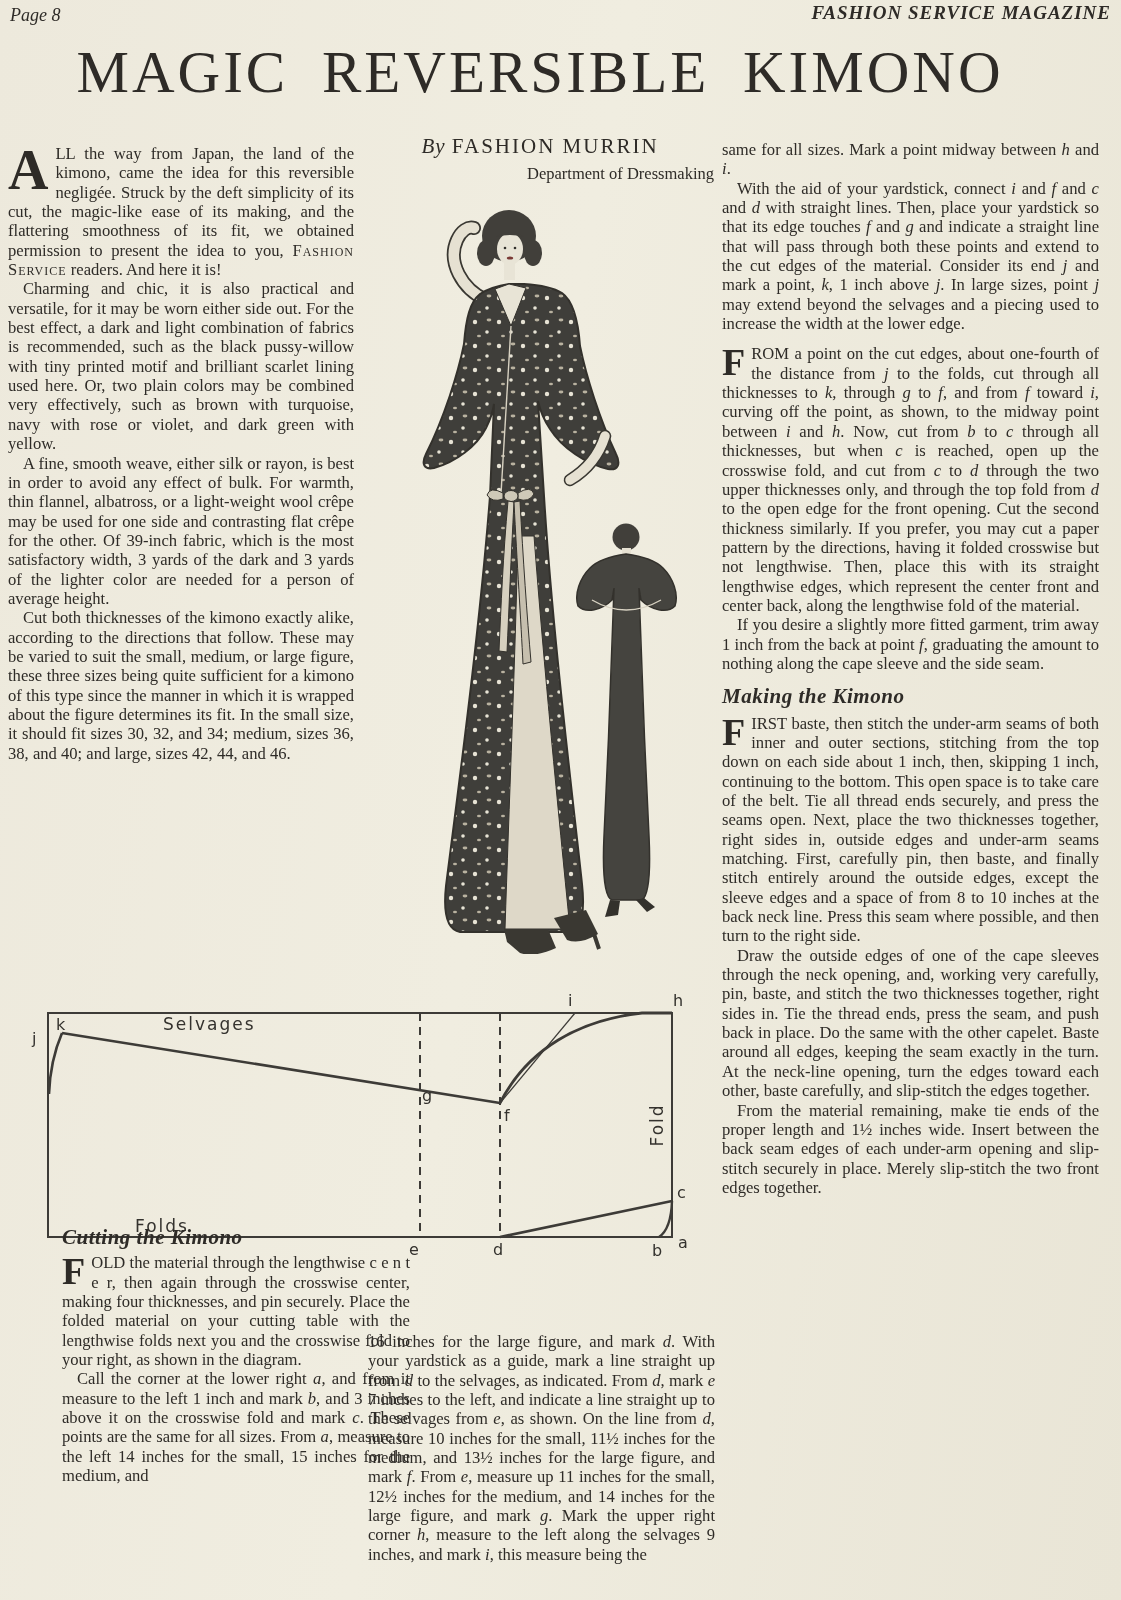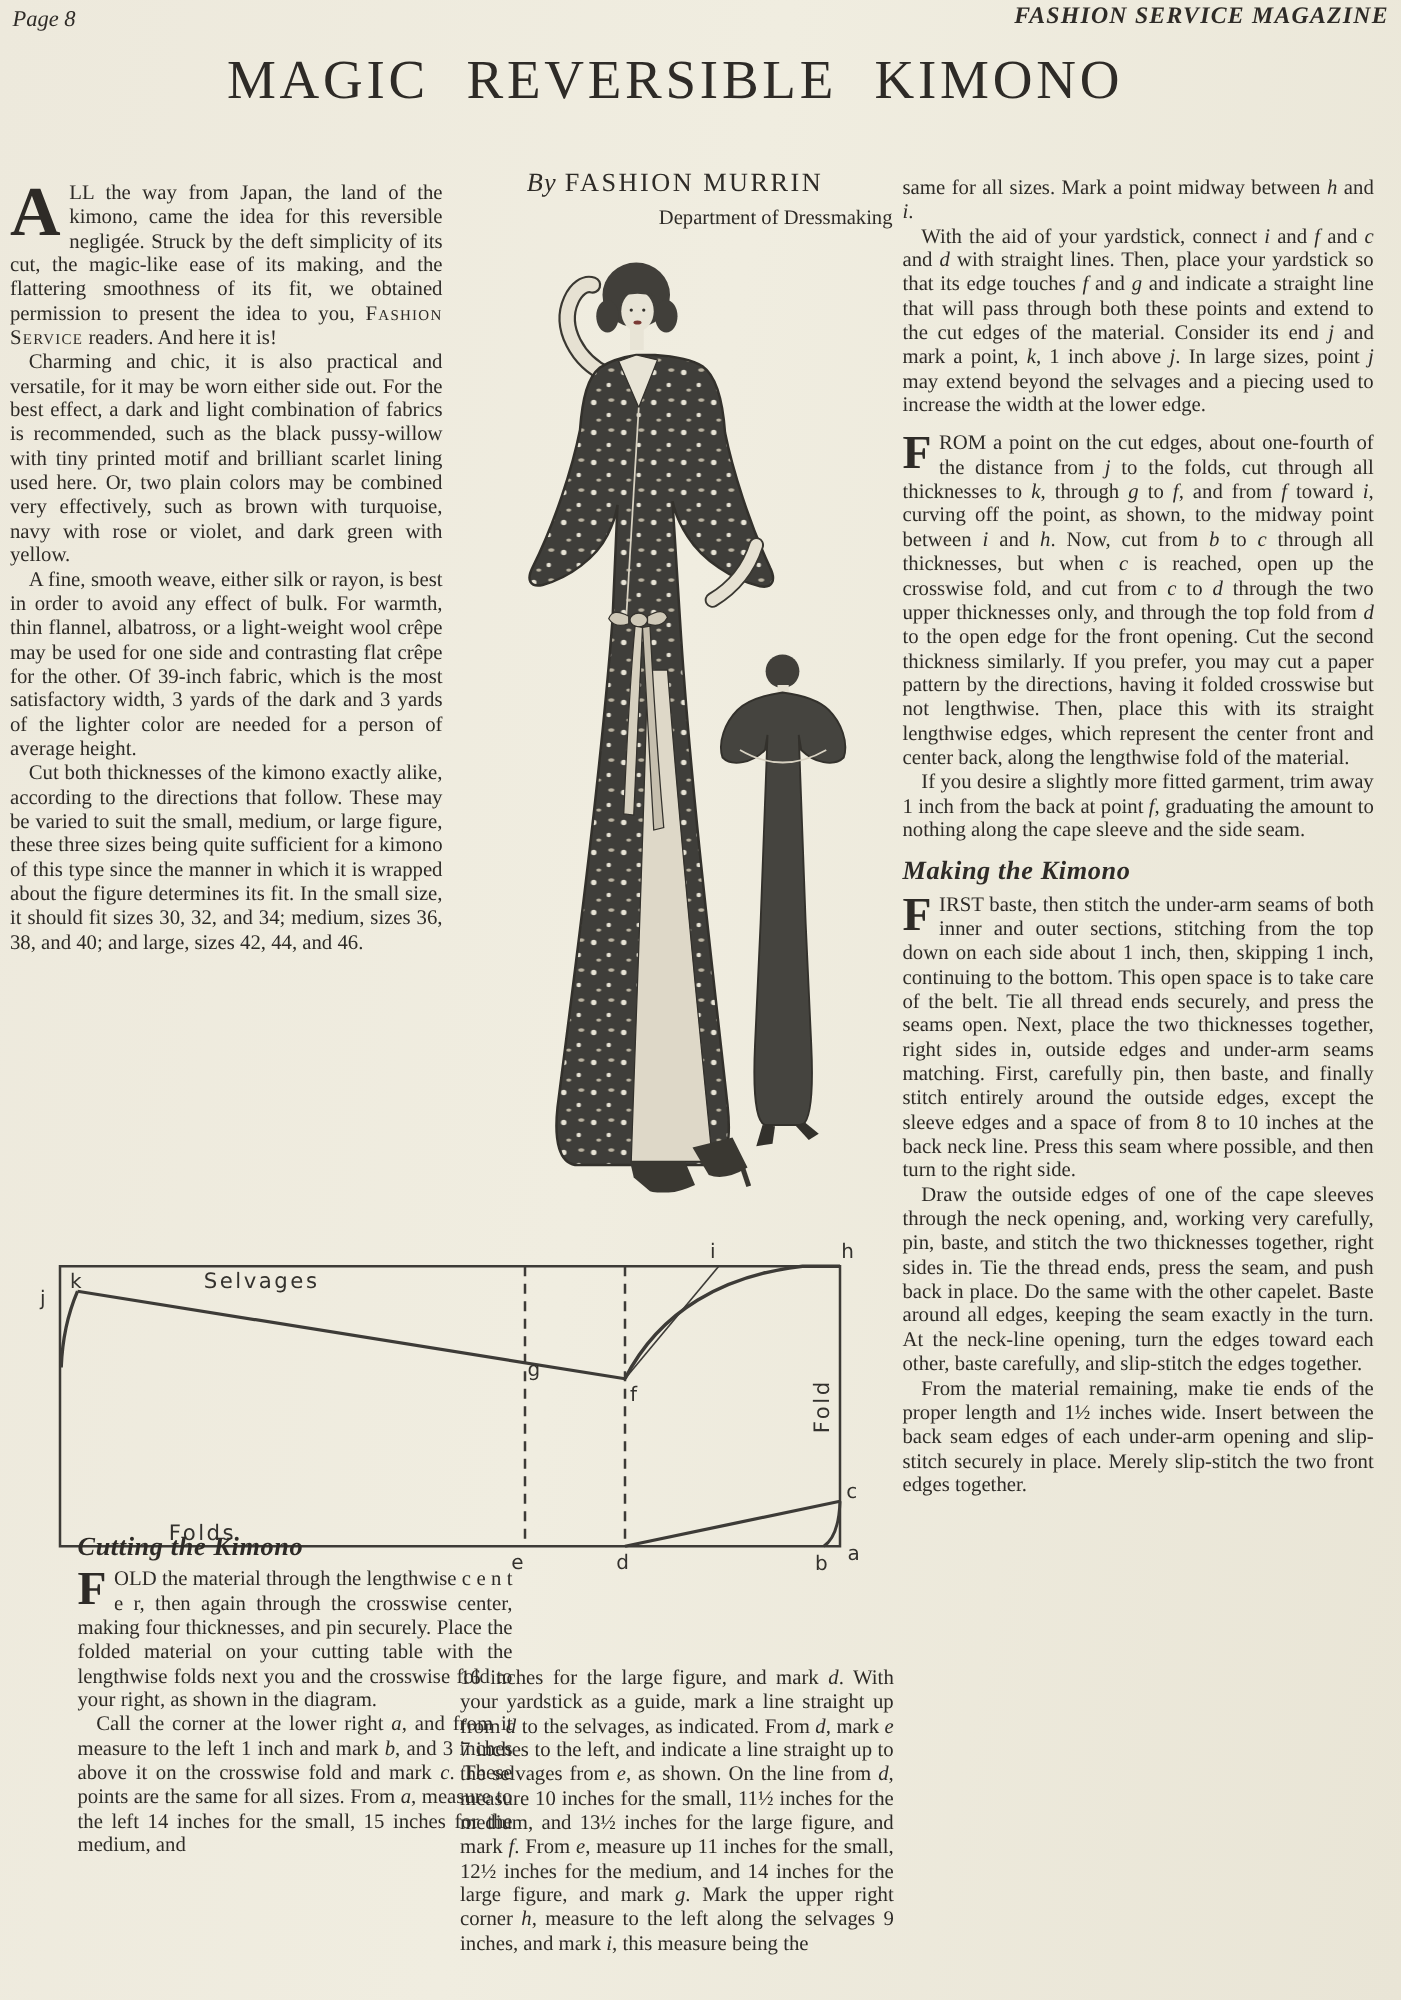--- a/index.html
+++ b/index.html
@@ -10,7 +10,7 @@
   .hdr-right{position:absolute;right:10px;top:2px;font-style:italic;font-weight:bold;
              font-size:19px;letter-spacing:1px;}
   .title{position:absolute;top:38px;left:0;width:1080px;margin:0;text-align:center;
-         font-weight:normal;font-size:44px;letter-spacing:3px;word-spacing:16px;}
+         font-weight:normal;font-size:59px;letter-spacing:3px;word-spacing:16px;}
   .col{position:absolute;text-align:justify;font-size:16.6px;line-height:19.35px;}
   .col p{margin:0;}
   .col p.ind{text-indent:15px;}

